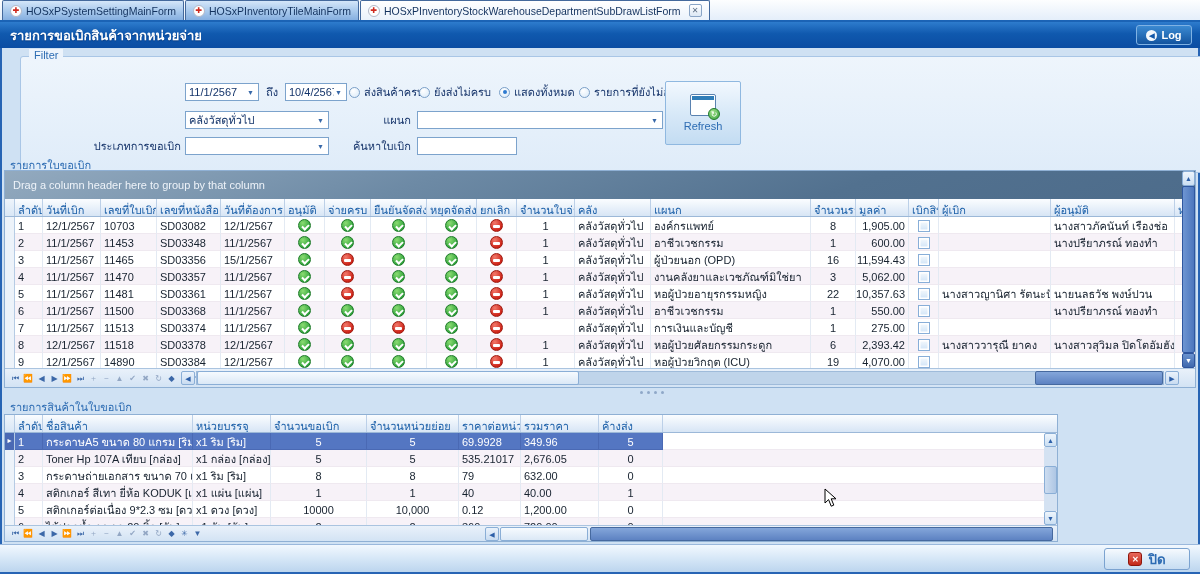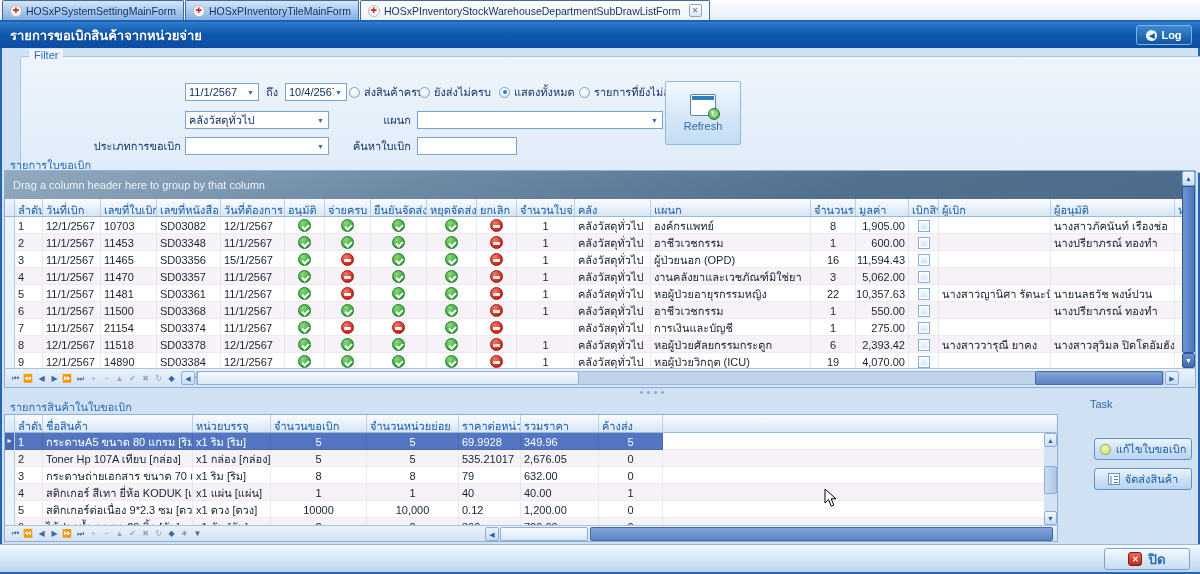--- a/index.html
+++ b/index.html
@@ -474,7 +474,7 @@
           <span class="ind-cell"></span>
           <span class="g-cell" style="width: 28px;">7</span>
           <span class="g-cell" style="width: 58px;">11/1/2567</span>
-          <span class="g-cell" style="width: 56px;">21154</span>
+          <span class="g-cell" style="width: 56px;">11513</span>
           <span class="g-cell" style="width: 64px;">SD03374</span>
           <span class="g-cell" style="width: 64px;">11/1/2567</span>
           <span class="g-cell c" style="width: 40px;">

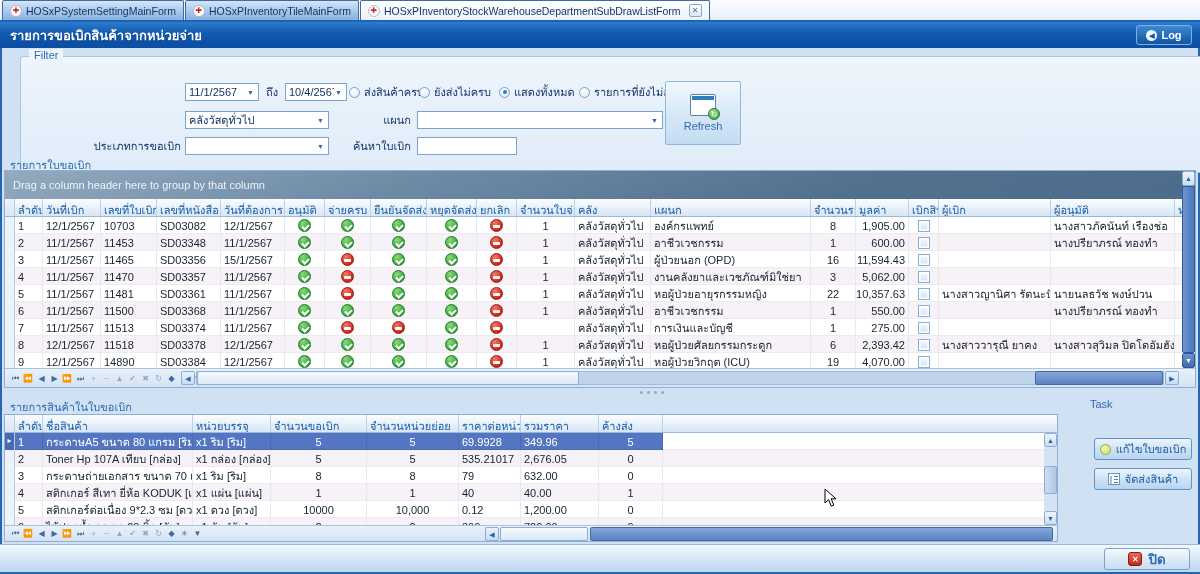--- a/index.html
+++ b/index.html
@@ -734,17 +734,6 @@
     </div>
   </div>
 
-  <div class="task-panel">
-    <span class="task-title">Task</span>
-    <button class="task-btn" style="top:42px;">
-      <span class="tb1-ico"></span>
-      <span>แก้ไขใบขอเบิก</span>
-    </button>
-    <button class="task-btn" style="top:72px;">
-      <span class="tb2-ico"></span>
-      <span>จัดส่งสินค้า</span>
-    </button>
-  </div>
 
   <div class="bottombar">
     <button class="close-btn">

